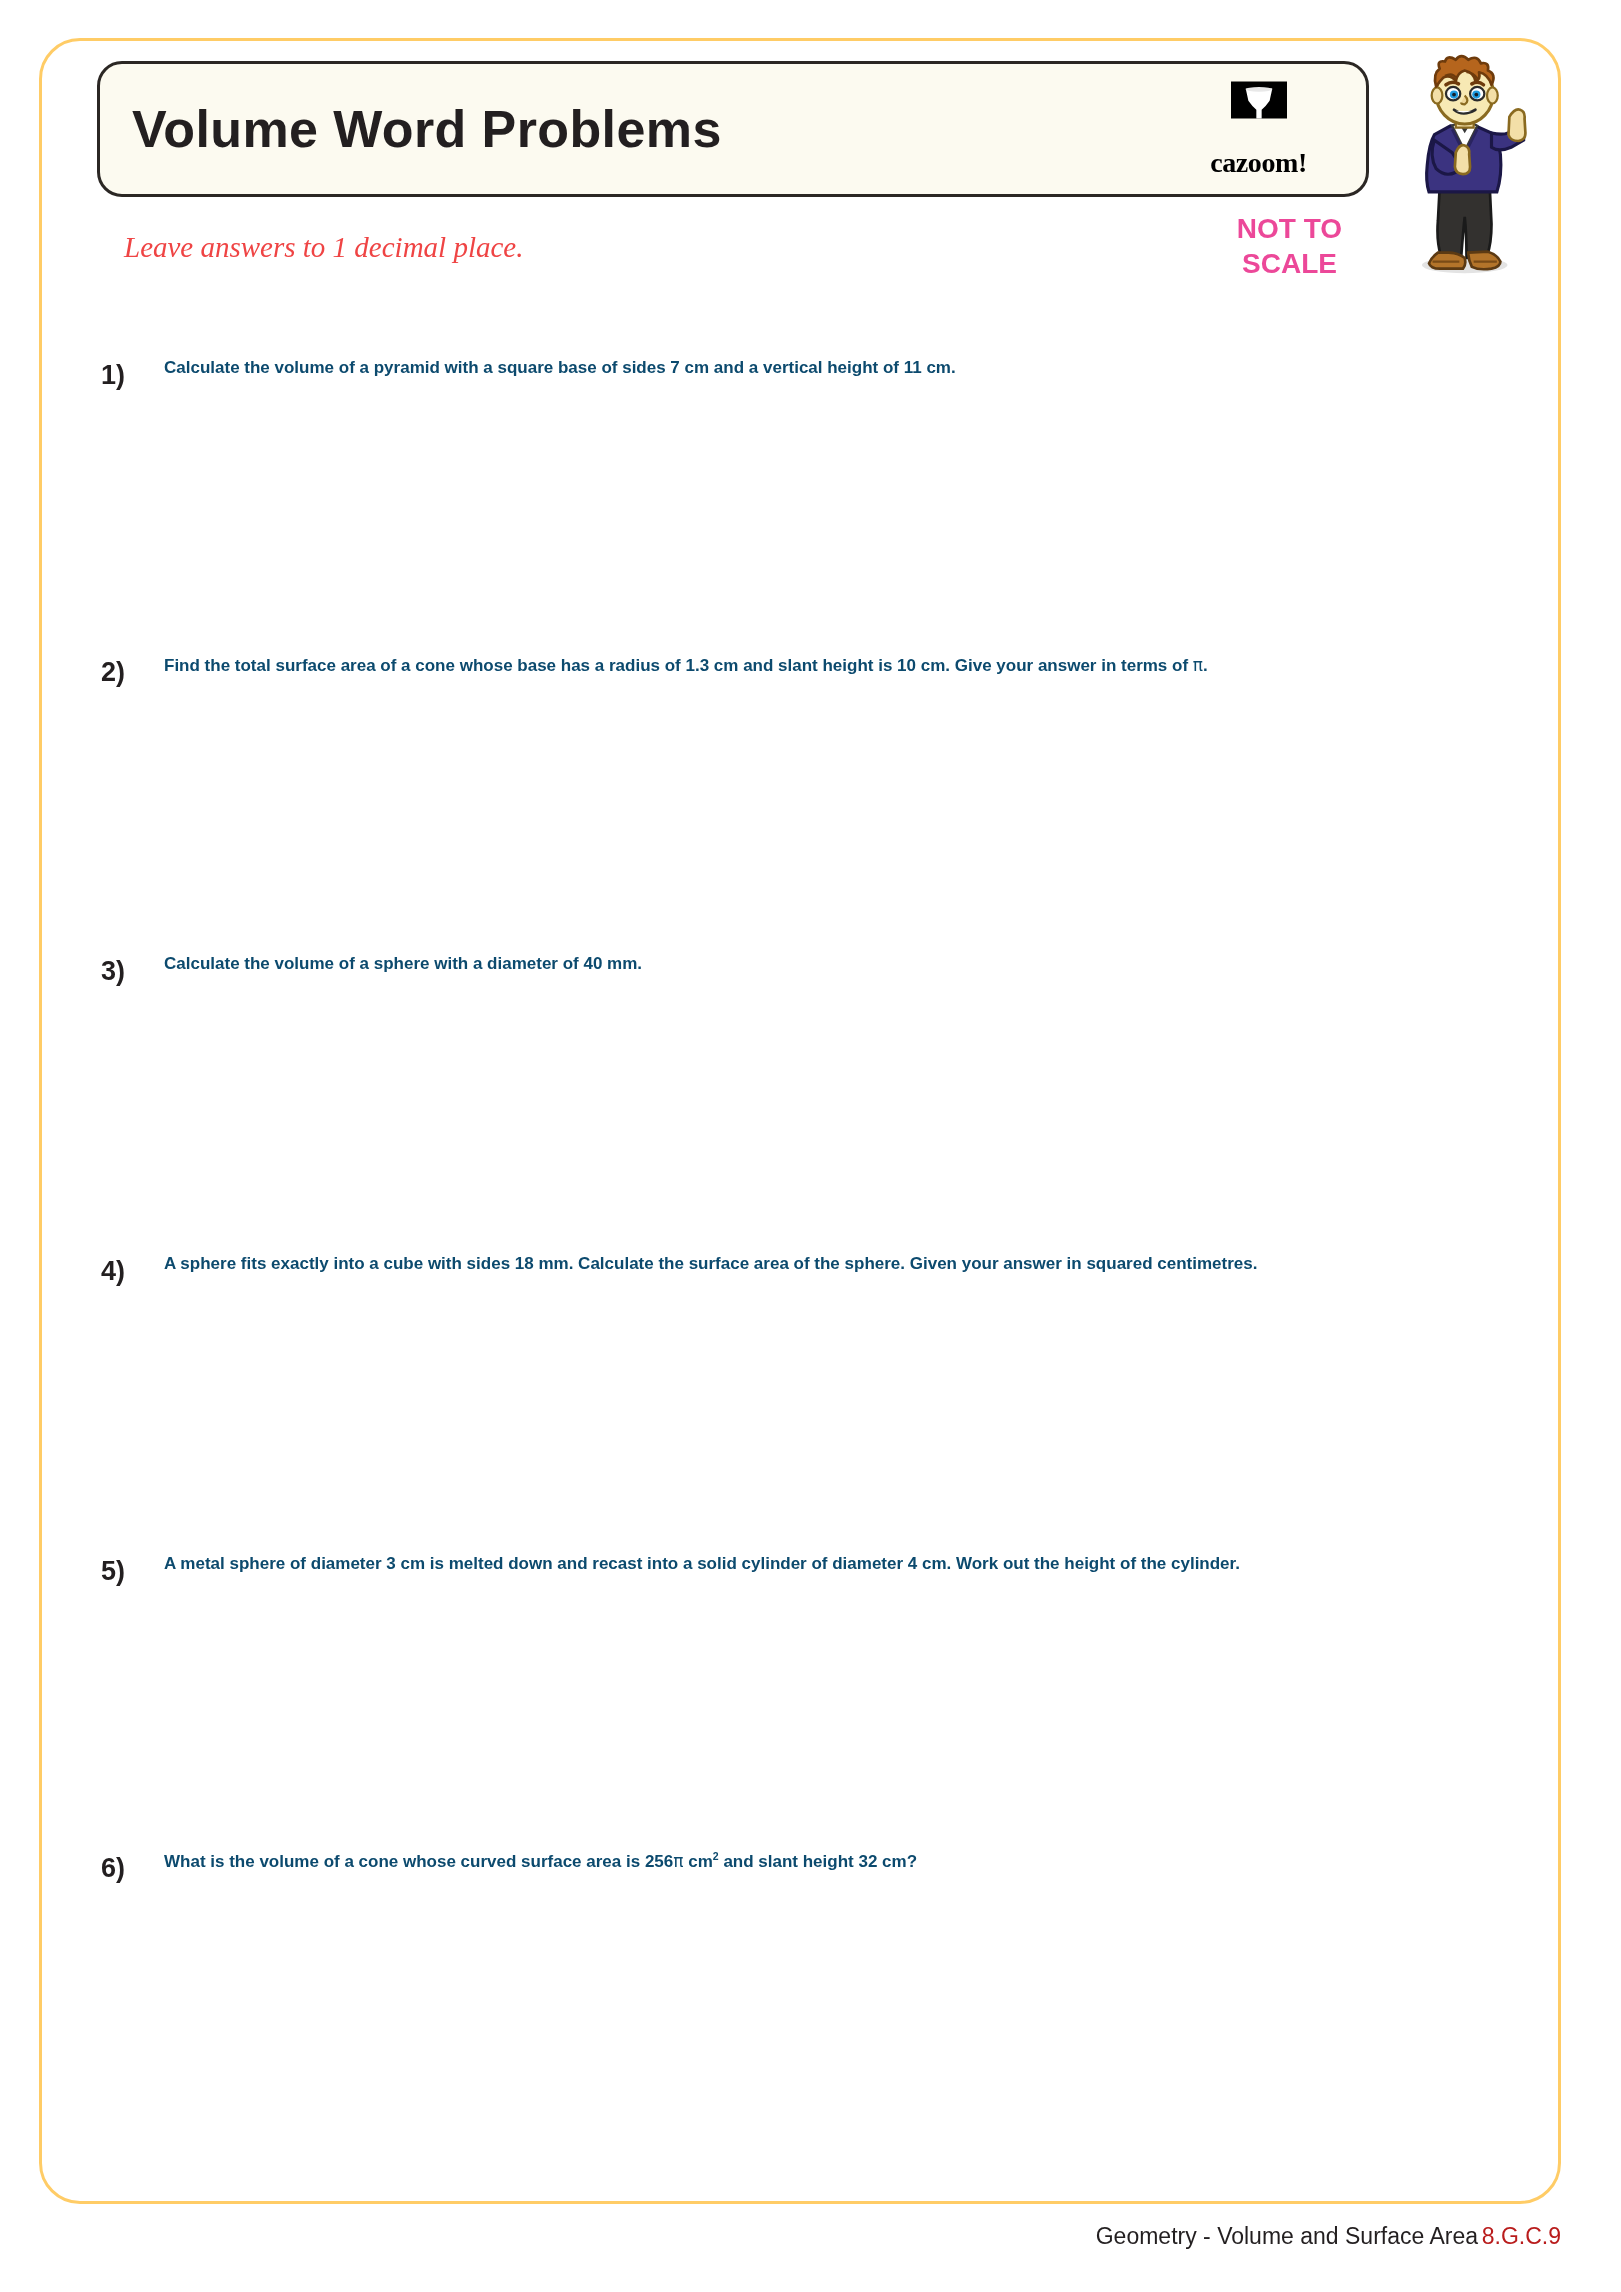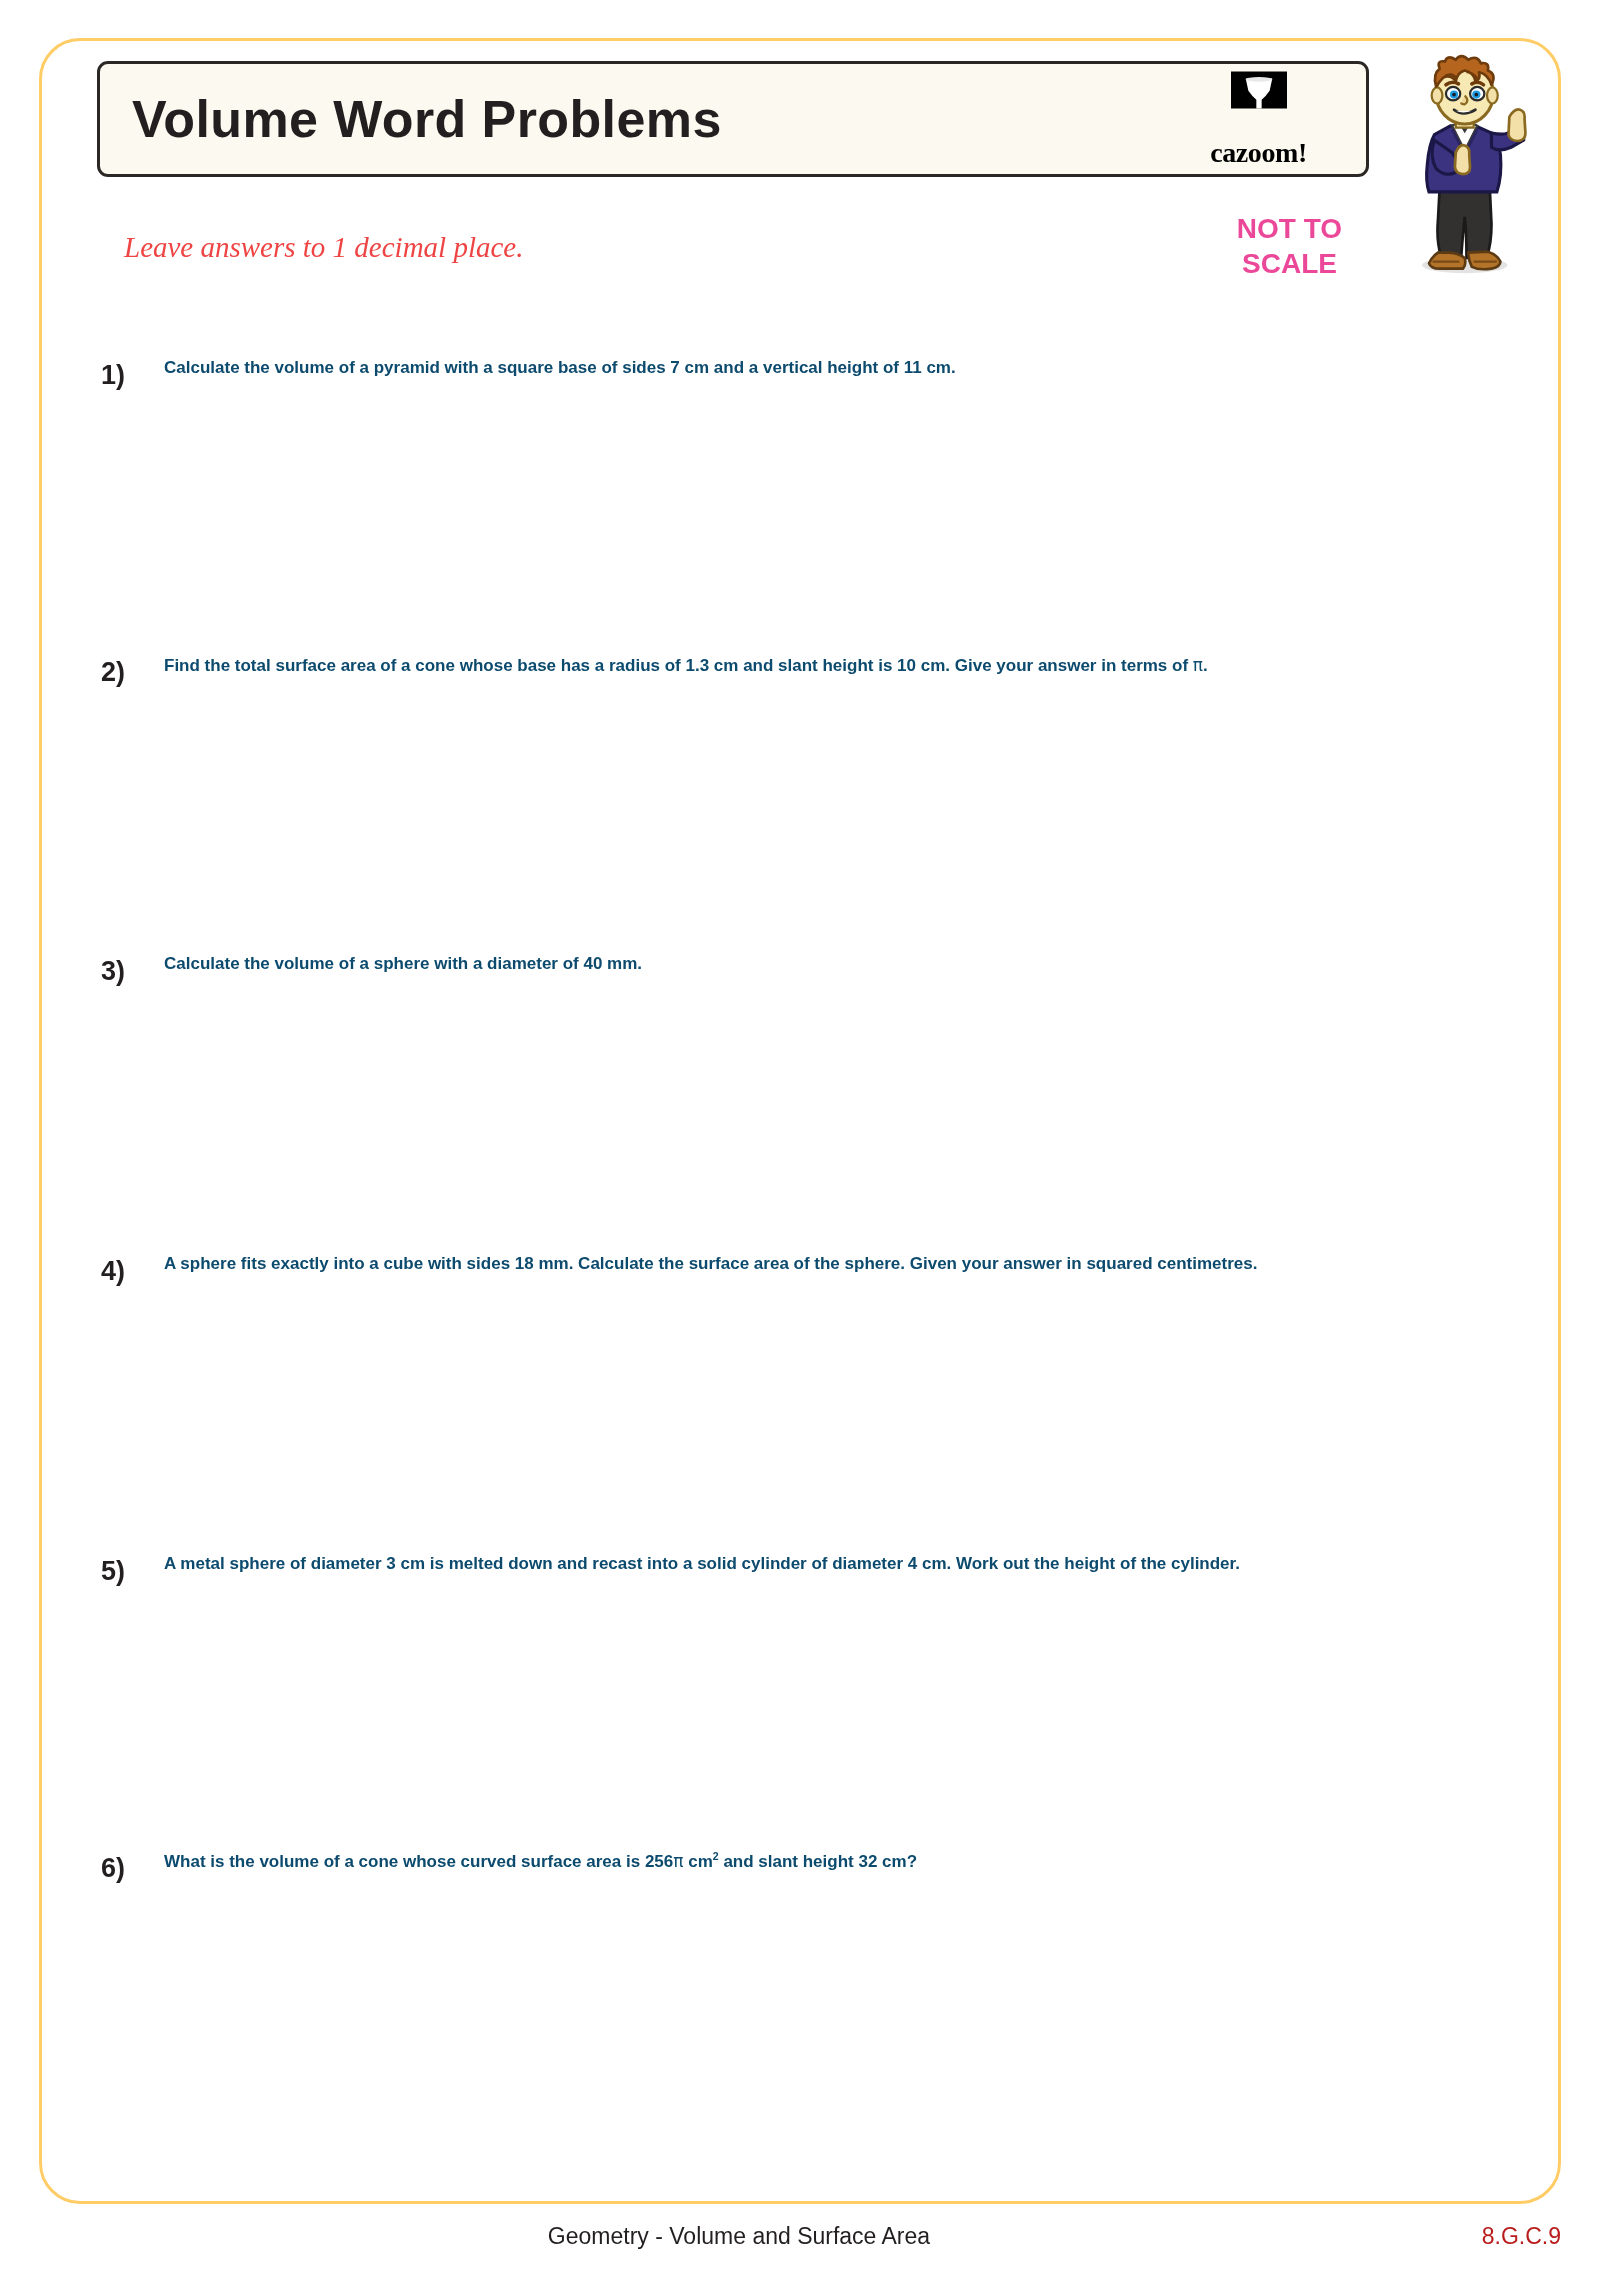--- a/index.html
+++ b/index.html
@@ -41,10 +41,10 @@
     left: 0;
     top: 0;
     width: 1272px;
-    height: 116px;
+    height: 136px;
     box-sizing: border-box;
     border: 3.6px solid #2B2724;
-    border-radius: 11px;
+    border-radius: 25px;
     background: #FCFAF0;
     padding-left: 20px;
   }

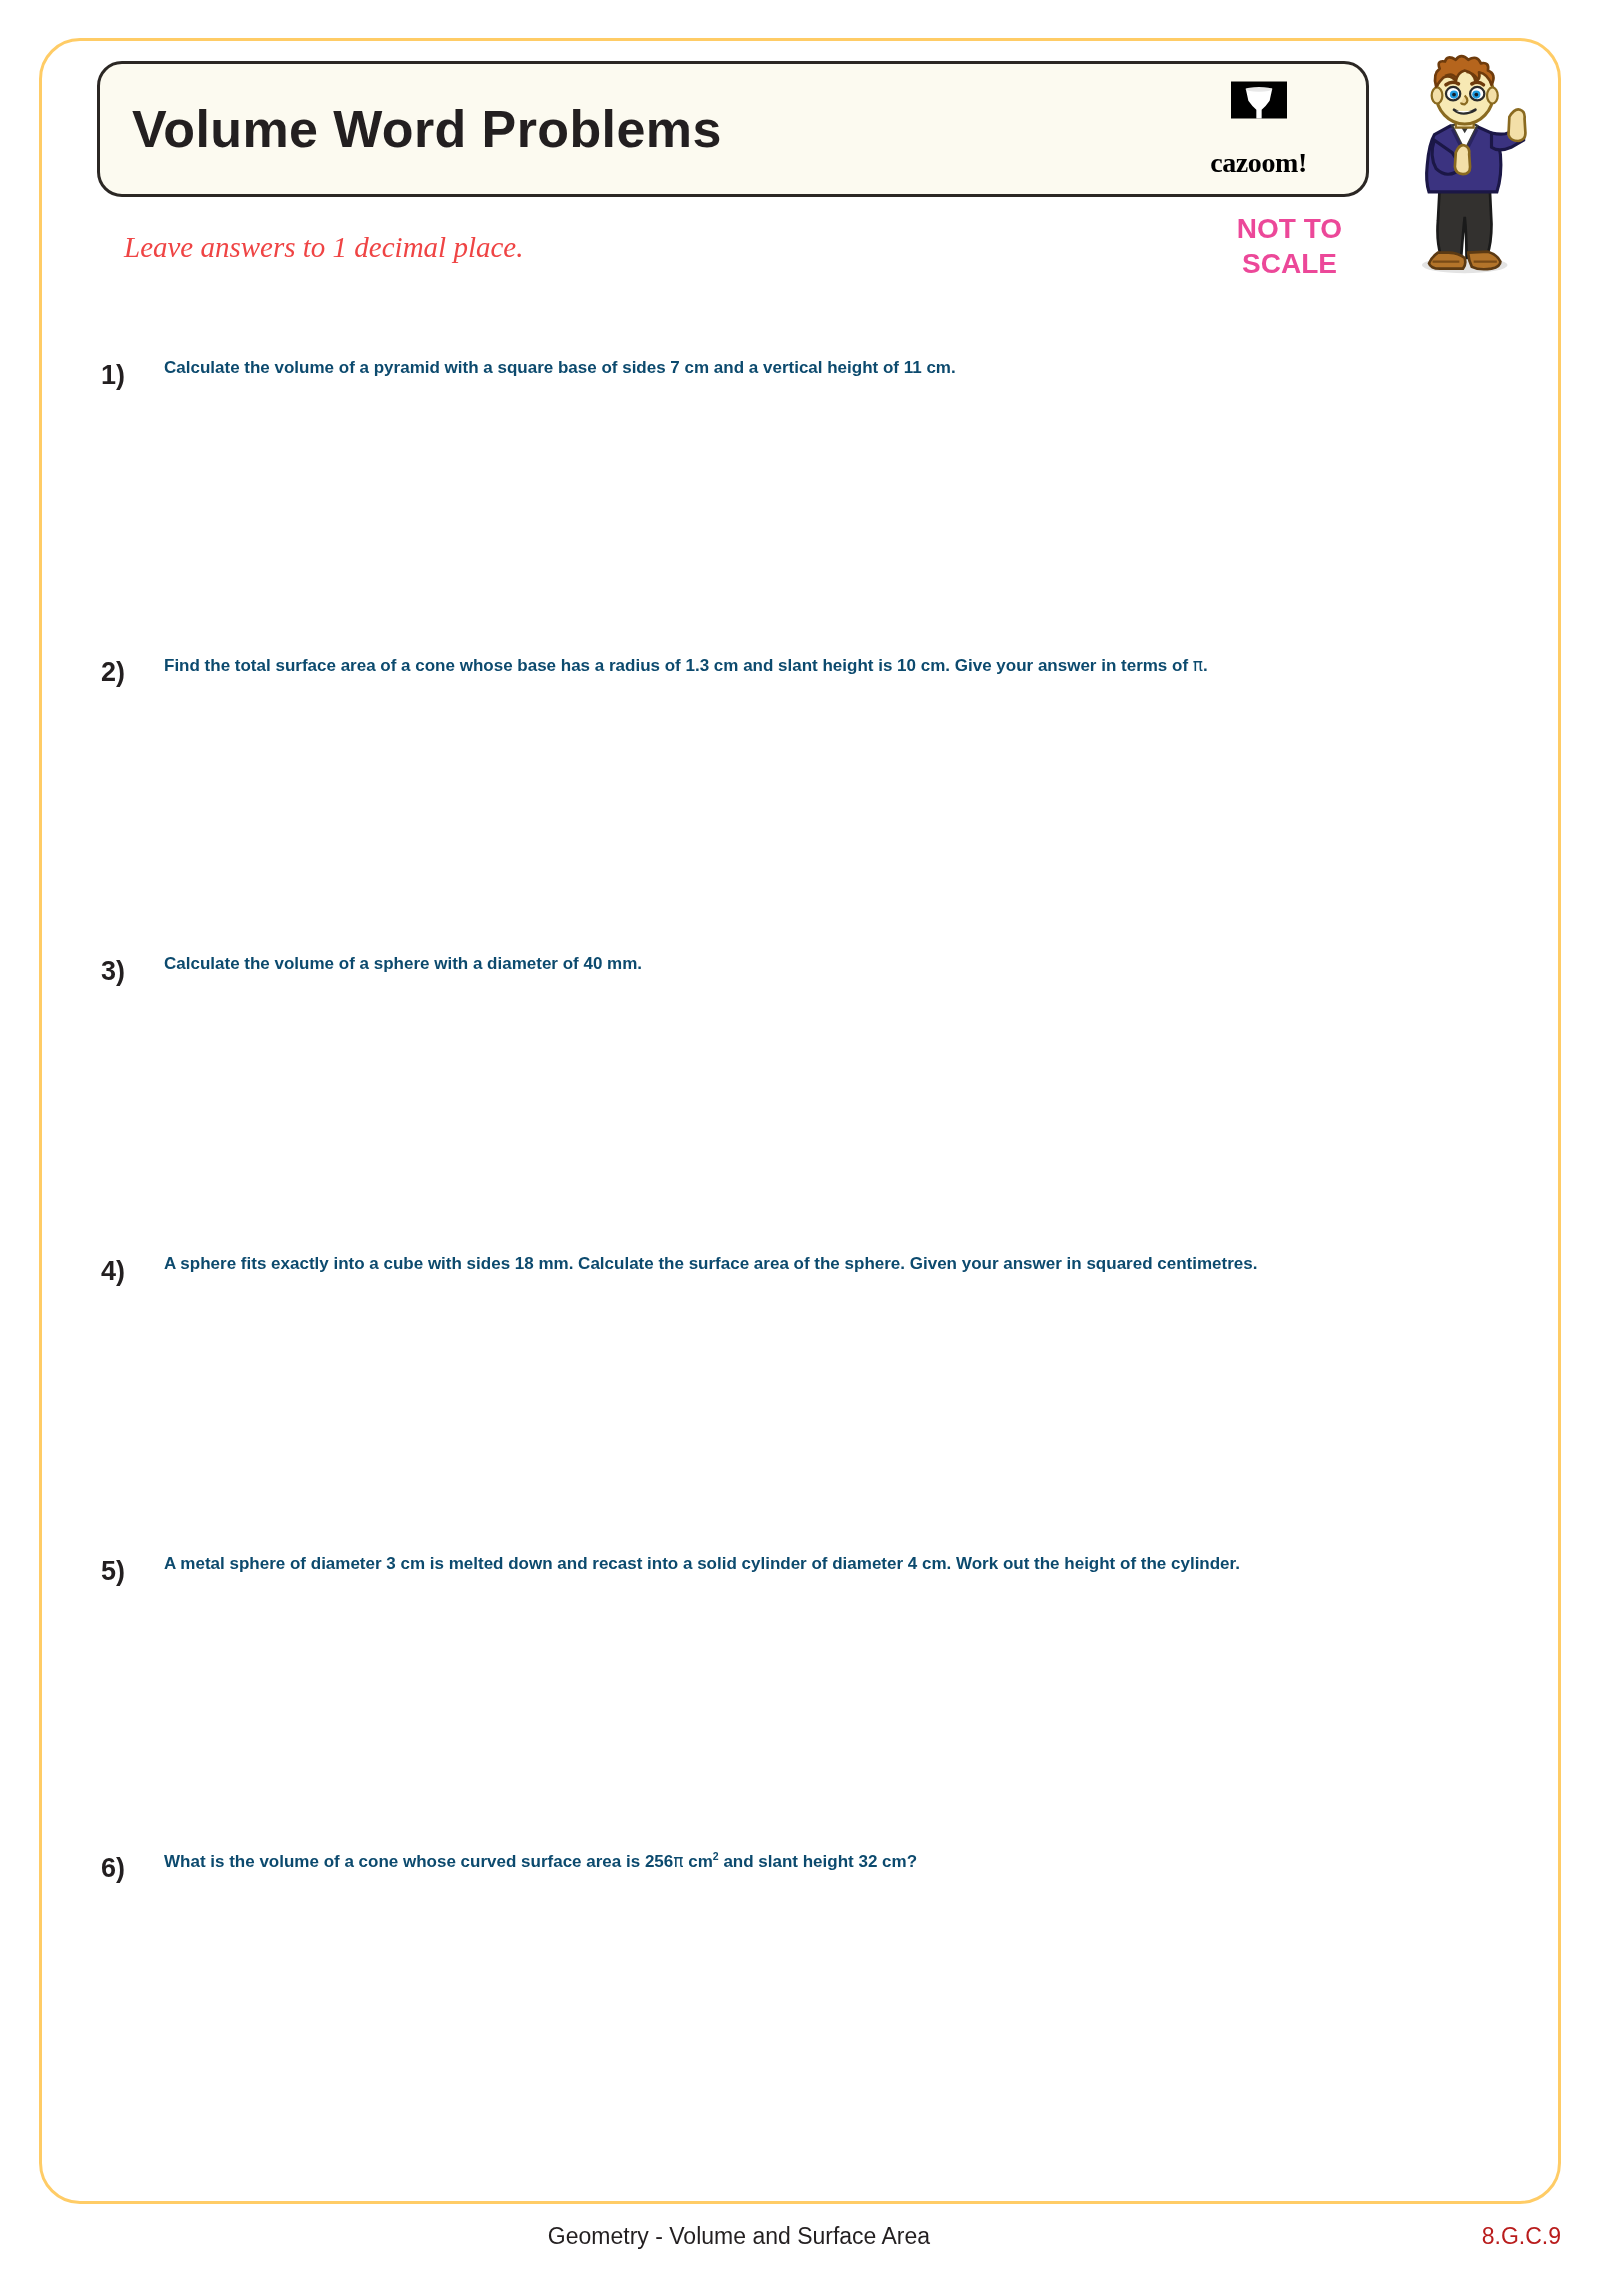--- a/index.html
+++ b/index.html
@@ -207,7 +207,7 @@
     left: 0;
     top: 10.7px;
     width: 1478px;
-    text-align: center;
+    text-align: right;
     font-size: 23px;
     color: #231F20;
     font-family: "Liberation Sans", sans-serif;

